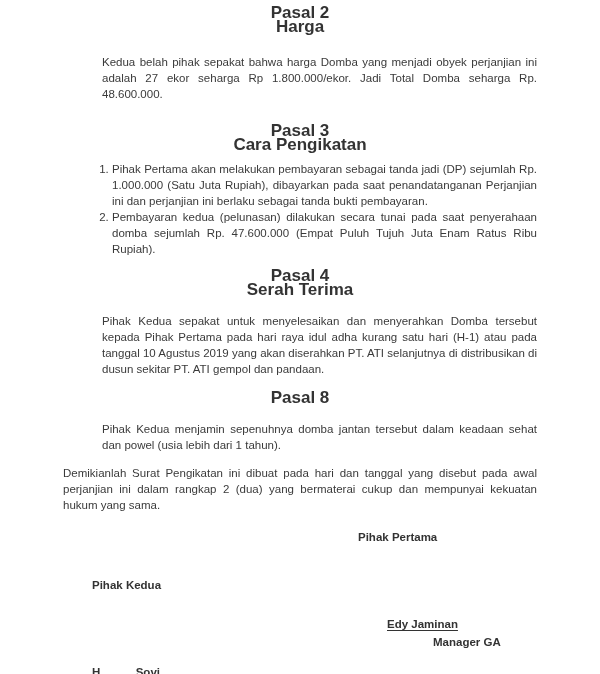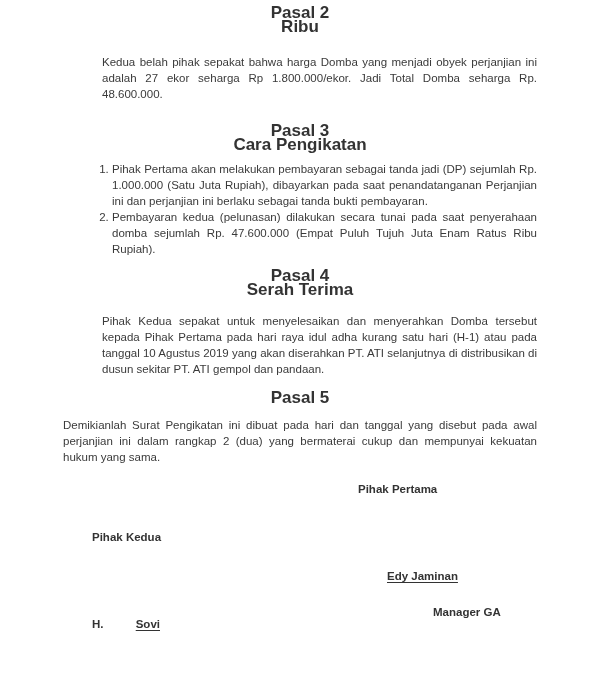--- a/index.html
+++ b/index.html
@@ -95,7 +95,7 @@
 
   <div class="heading-block">
     <div class="section-heading">Pasal 2</div>
-    <div class="section-heading">Ribu</div>
+    <div class="section-heading">Harga</div>
   </div>
   <p class="para indented top-gap">Kedua belah pihak sepakat bahwa harga Domba yang menjadi obyek perjanjian ini adalah 27 ekor seharga Rp 1.800.000/ekor. Jadi Total Domba seharga Rp. 48.600.000.</p>
 

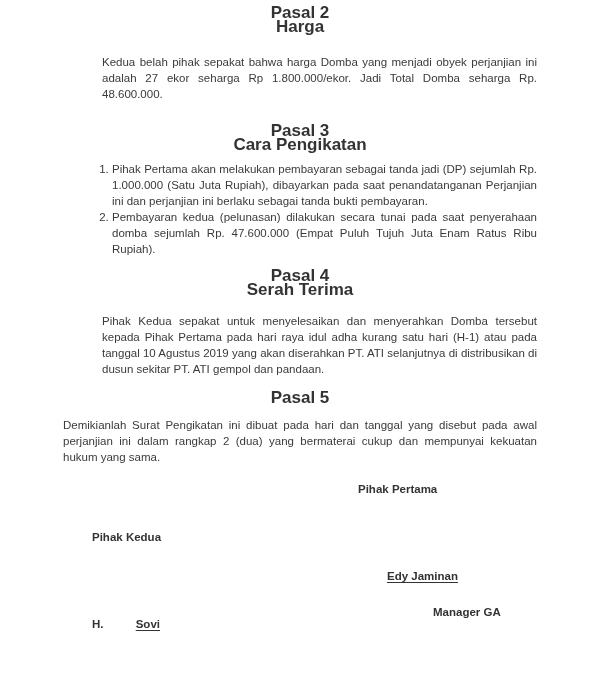--- a/index.html
+++ b/index.html
@@ -115,7 +115,7 @@
   <p class="para indented pasal4-para">Pihak Kedua sepakat untuk menyelesaikan dan menyerahkan Domba tersebut kepada Pihak Pertama pada hari raya idul adha kurang satu hari (H-1) atau pada tanggal 10 Agustus 2019 yang akan diserahkan PT. ATI selanjutnya di distribusikan di dusun sekitar PT. ATI gempol dan pandaan.</p>
 
   <div class="heading-block hb-pasal5">
-    <div class="section-heading">Pasal 5</div>
+    <div class="section-heading">Pasal 8</div>
   </div>
 
   <p class="closing">Demikianlah Surat Pengikatan ini dibuat pada hari dan tanggal yang disebut pada awal perjanjian ini dalam rangkap 2 (dua) yang bermaterai cukup dan mempunyai kekuatan hukum yang sama.</p>

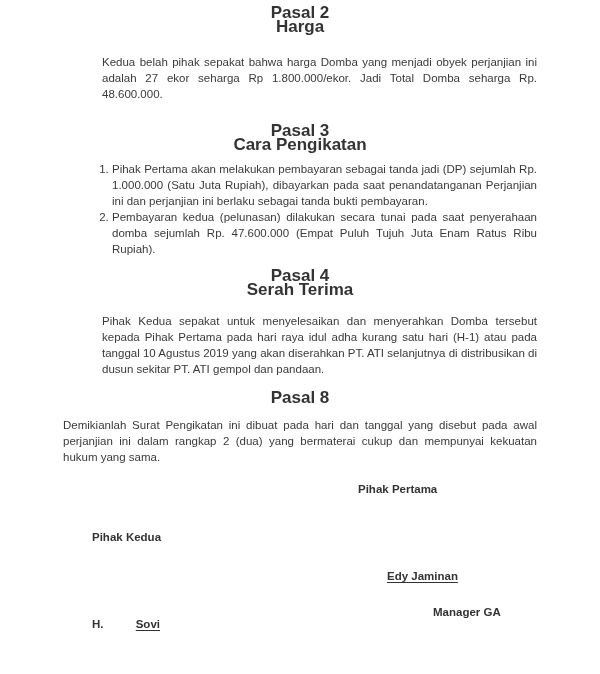--- a/index.html
+++ b/index.html
@@ -117,6 +117,7 @@
   <div class="heading-block hb-pasal5">
     <div class="section-heading">Pasal 8</div>
   </div>
+  <p class="para indented pasal5-para">Pihak Kedua menjamin sepenuhnya domba jantan tersebut dalam keadaan sehat dan powel (usia lebih dari 1 tahun).</p>
 
   <p class="closing">Demikianlah Surat Pengikatan ini dibuat pada hari dan tanggal yang disebut pada awal perjanjian ini dalam rangkap 2 (dua) yang bermaterai cukup dan mempunyai kekuatan hukum yang sama.</p>
 

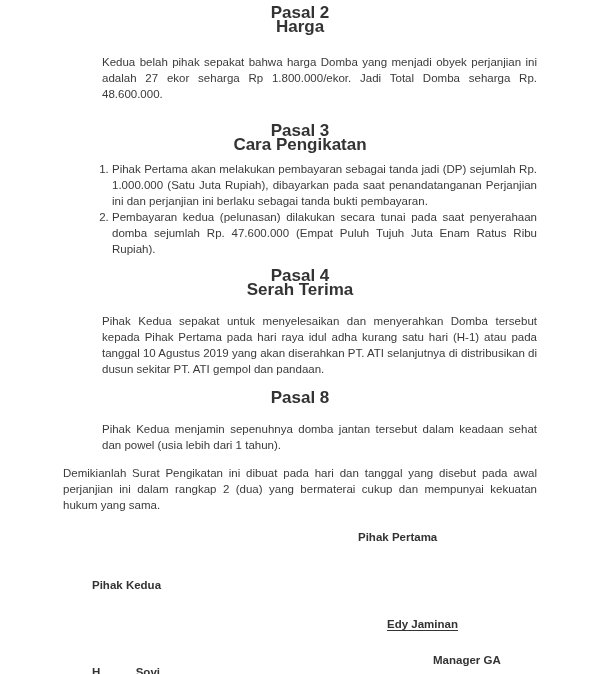--- a/index.html
+++ b/index.html
@@ -80,7 +80,7 @@
     padding-left: 29px;
   }
   .sig-title {
-    margin-top: 20px;
+    margin-top: 2px;
     margin-left: 75px;
     font-weight: bold;
     font-size: 11.5px;

